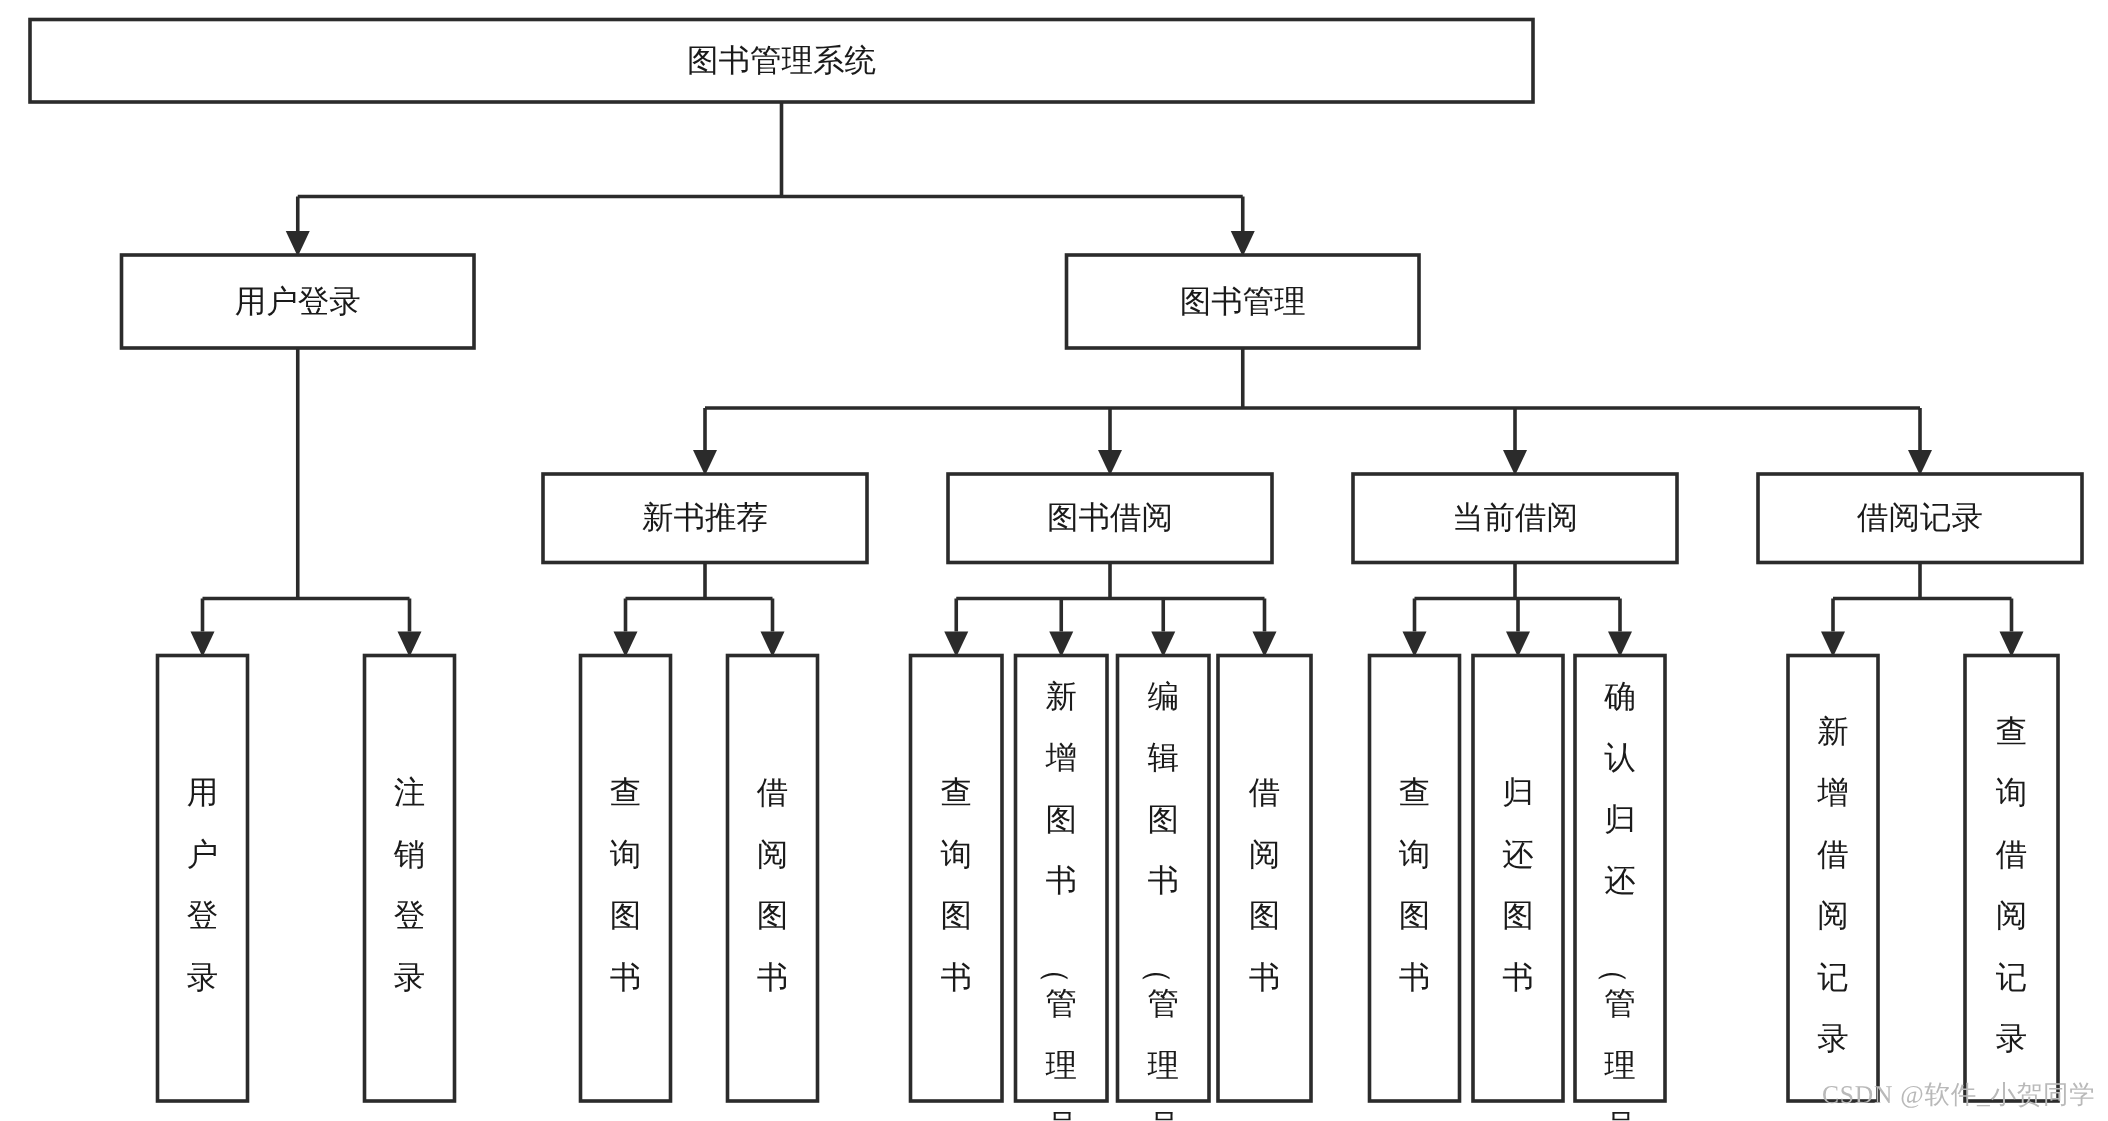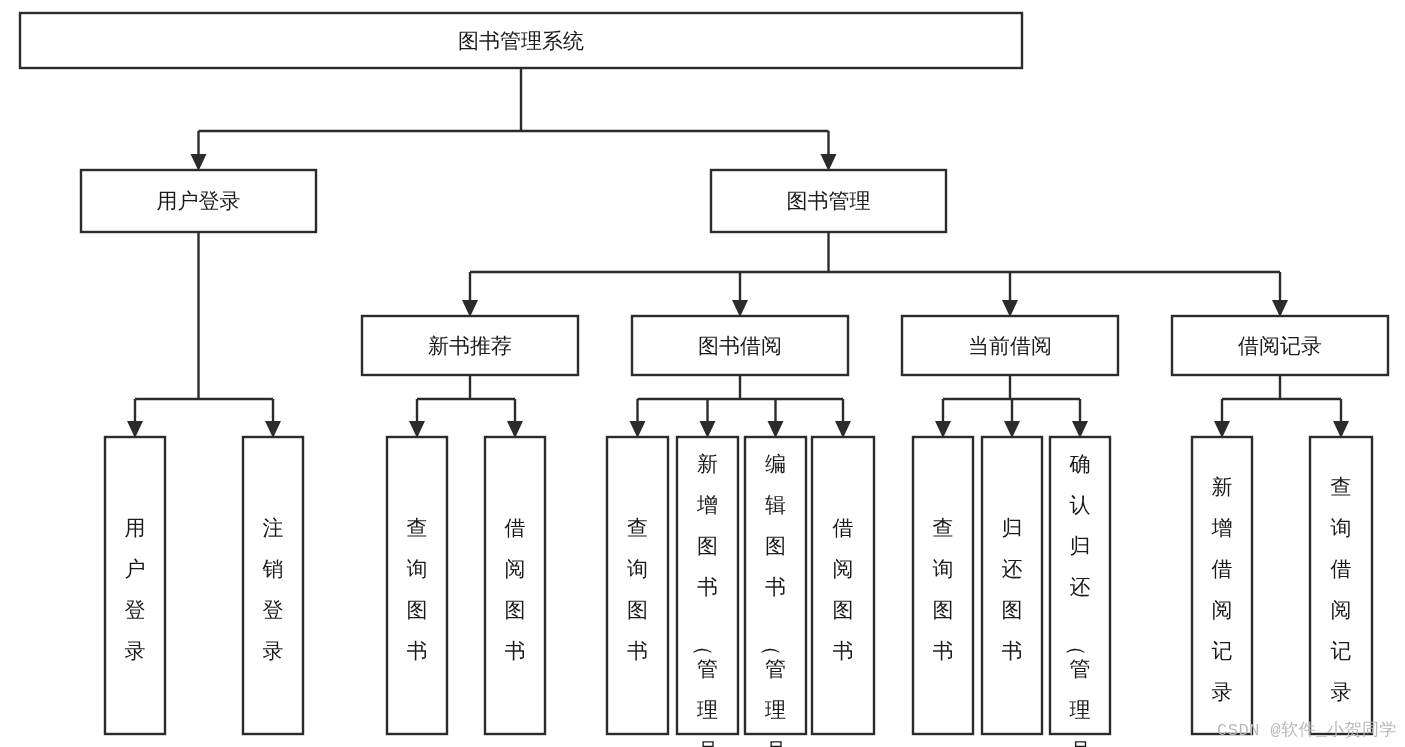--- a/index.html
+++ b/index.html
@@ -56,7 +56,7 @@
     position: absolute;
     right: 8px;
     bottom: 6px;
-    font-family: Liberation Mono, monospace;
+    font-family: Liberation Serif, serif;
     font-size: 17px;
     color: #b9b9b9;
     white-space: nowrap;

